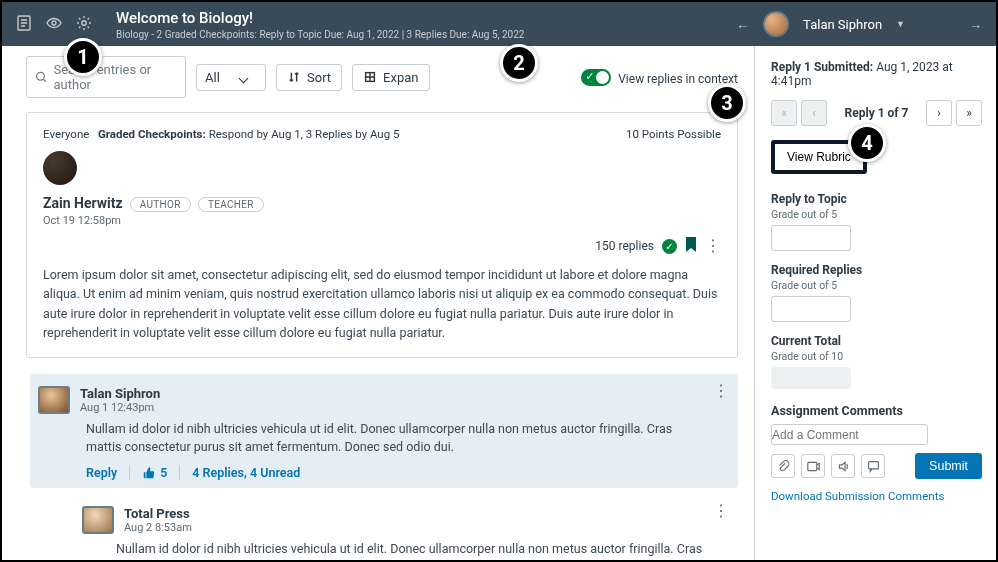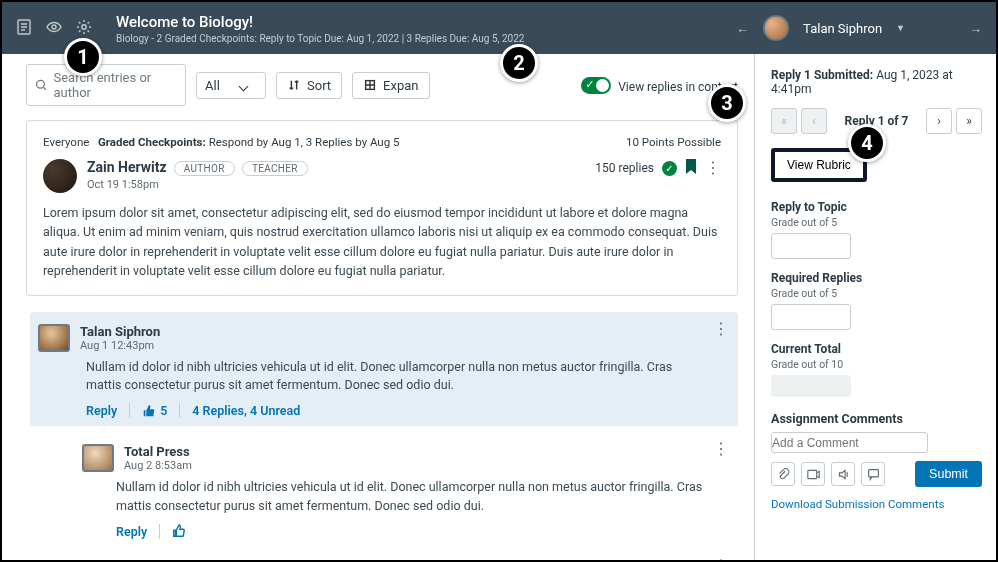--- a/index.html
+++ b/index.html
@@ -4,7 +4,7 @@
   <style>
     * { box-sizing: border-box; margin: 0; padding: 0; }
     body { font-family: -apple-system, BlinkMacSystemFont, "Segoe UI", Roboto, Helvetica, Arial, sans-serif; font-size: 13px; color: #2d3b45; background: #fff; width: 998px; height: 562px; overflow: hidden; border: 2px solid #000; position: relative; }
-    .topbar { background: #394b58; color: #fff; display:flex; align-items:center; padding: 0 14px; height: 52px; }
+    .topbar { background: #394b58; color: #fff; display:flex; align-items:center; padding: 0 14px; height: 44px; }
     .topbar .icons-left { display:flex; gap:14px; align-items:center; color:#c2c9cd; }
     .topbar .icons-left svg { width:16px; height:16px; }
     .topbar .title-block { margin-left: 24px; flex:1; }

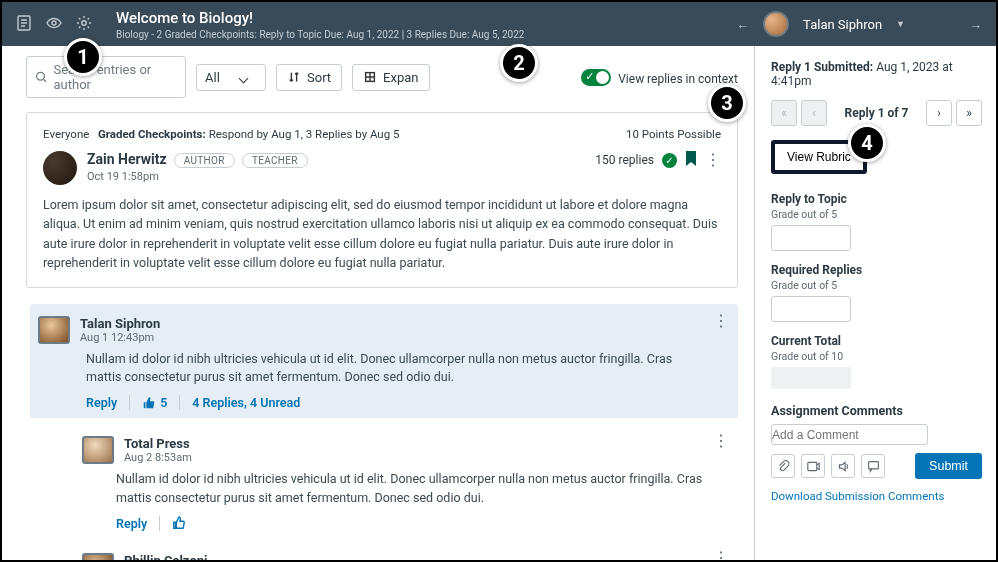--- a/index.html
+++ b/index.html
@@ -27,7 +27,7 @@
     .toggle-sw::before { content:"✓"; position:absolute; left:4px; top:1px; font-size:11px; color:#fff; }
     .topic-card { border:1px solid #d7dbde; border-radius:3px; padding:14px 16px; margin-bottom:16px; }
     .topic-meta { font-size:11.5px; margin-bottom:10px; display:flex; justify-content:space-between; }
-    .topic-head { display:flex; align-items:flex-start; gap:10px; }
+    .topic-head { display:flex; align-items:flex-start; gap:10px;flex-direction:column; }
     .author-name { font-weight:700; font-size:14px; }
     .badge { display:inline-block; border:1px solid #c7cdd1; border-radius:12px; padding:1px 9px; font-size:10px; color:#5e6b73; margin-left:4px; letter-spacing:0.3px; }
     .topic-stats { margin-left:auto; display:flex; align-items:center; gap:8px; font-size:12px; }

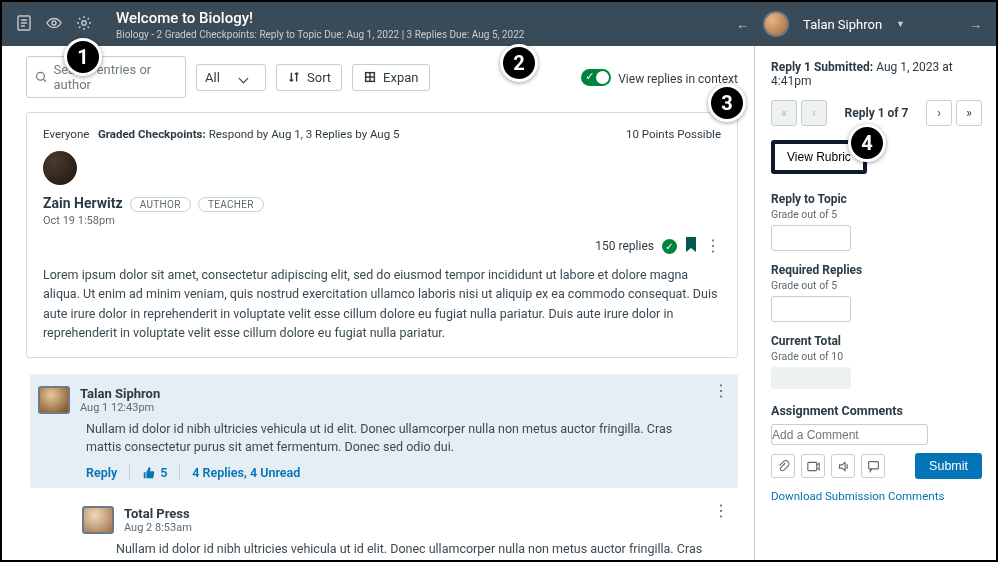--- a/index.html
+++ b/index.html
@@ -155,7 +155,7 @@
           <span class="author-name">Zain Herwitz</span>
           <span class="badge">AUTHOR</span>
           <span class="badge">TEACHER</span>
-          <div style="font-size:11px; color:#5e6b73; margin-top:2px;">Oct 19 1:58pm</div>
+          <div style="font-size:11px; color:#5e6b73; margin-top:2px;">Oct 19 12:58pm</div>
         </div>
         <div class="topic-stats">
           <span>150 replies</span>

